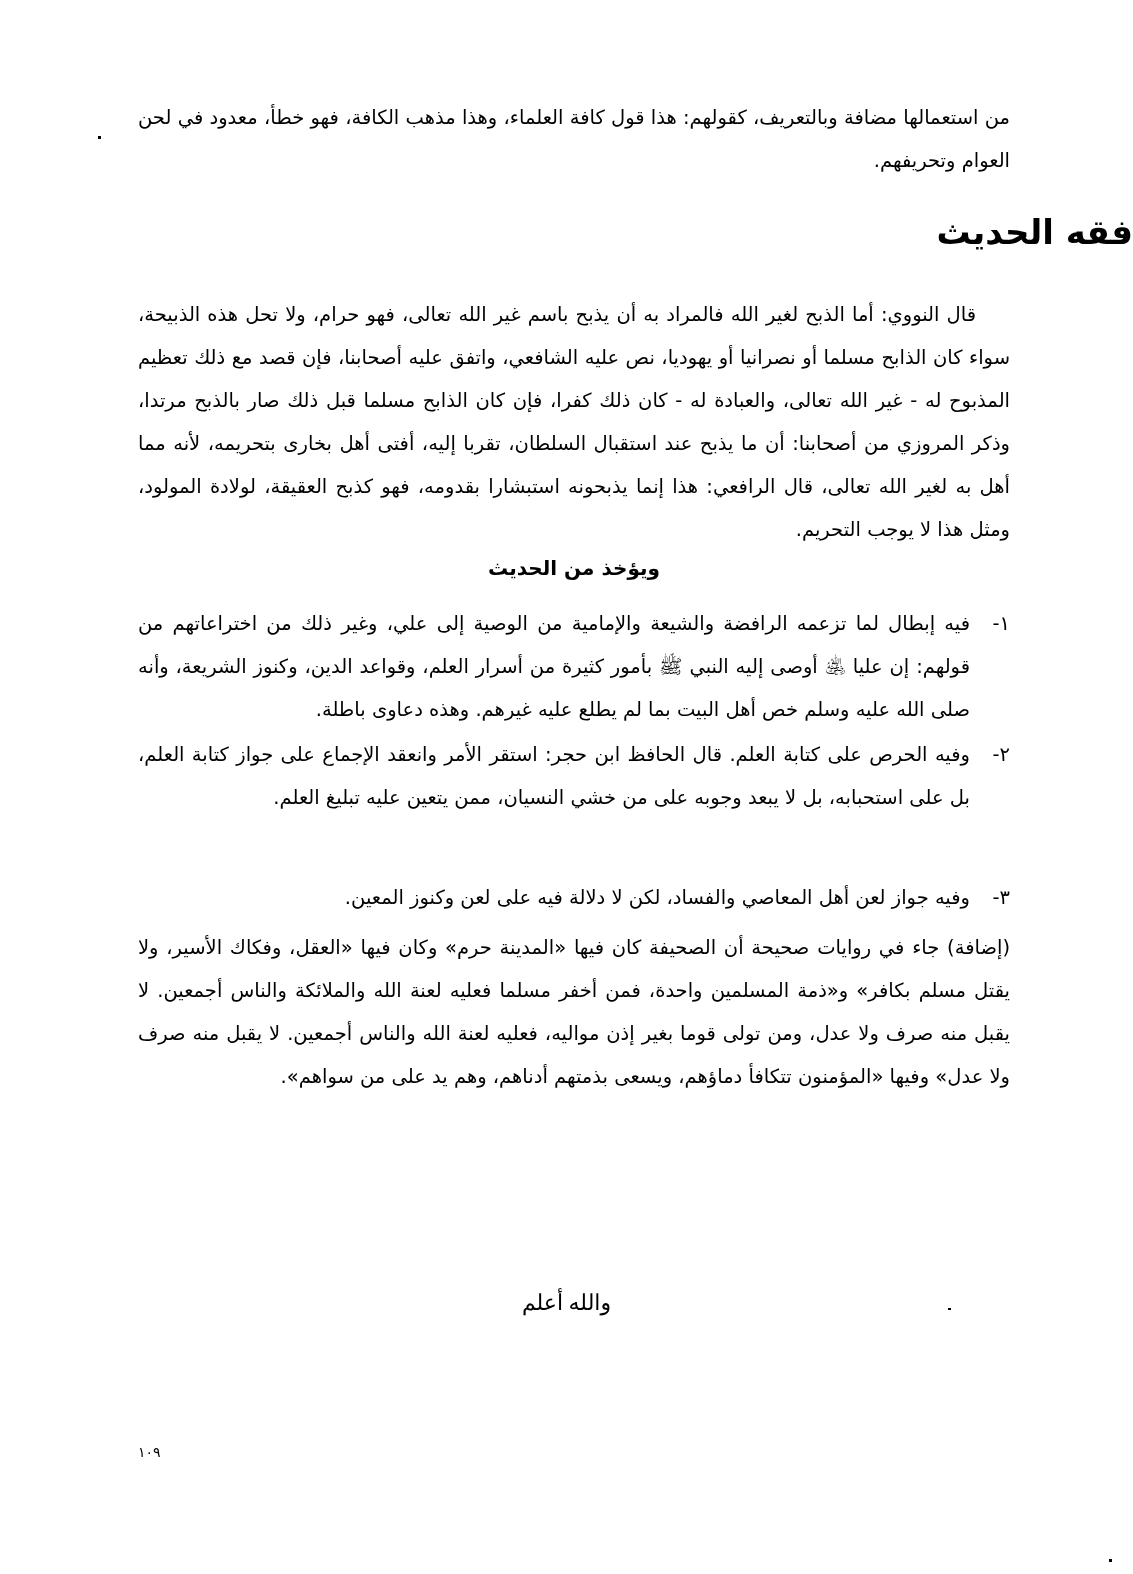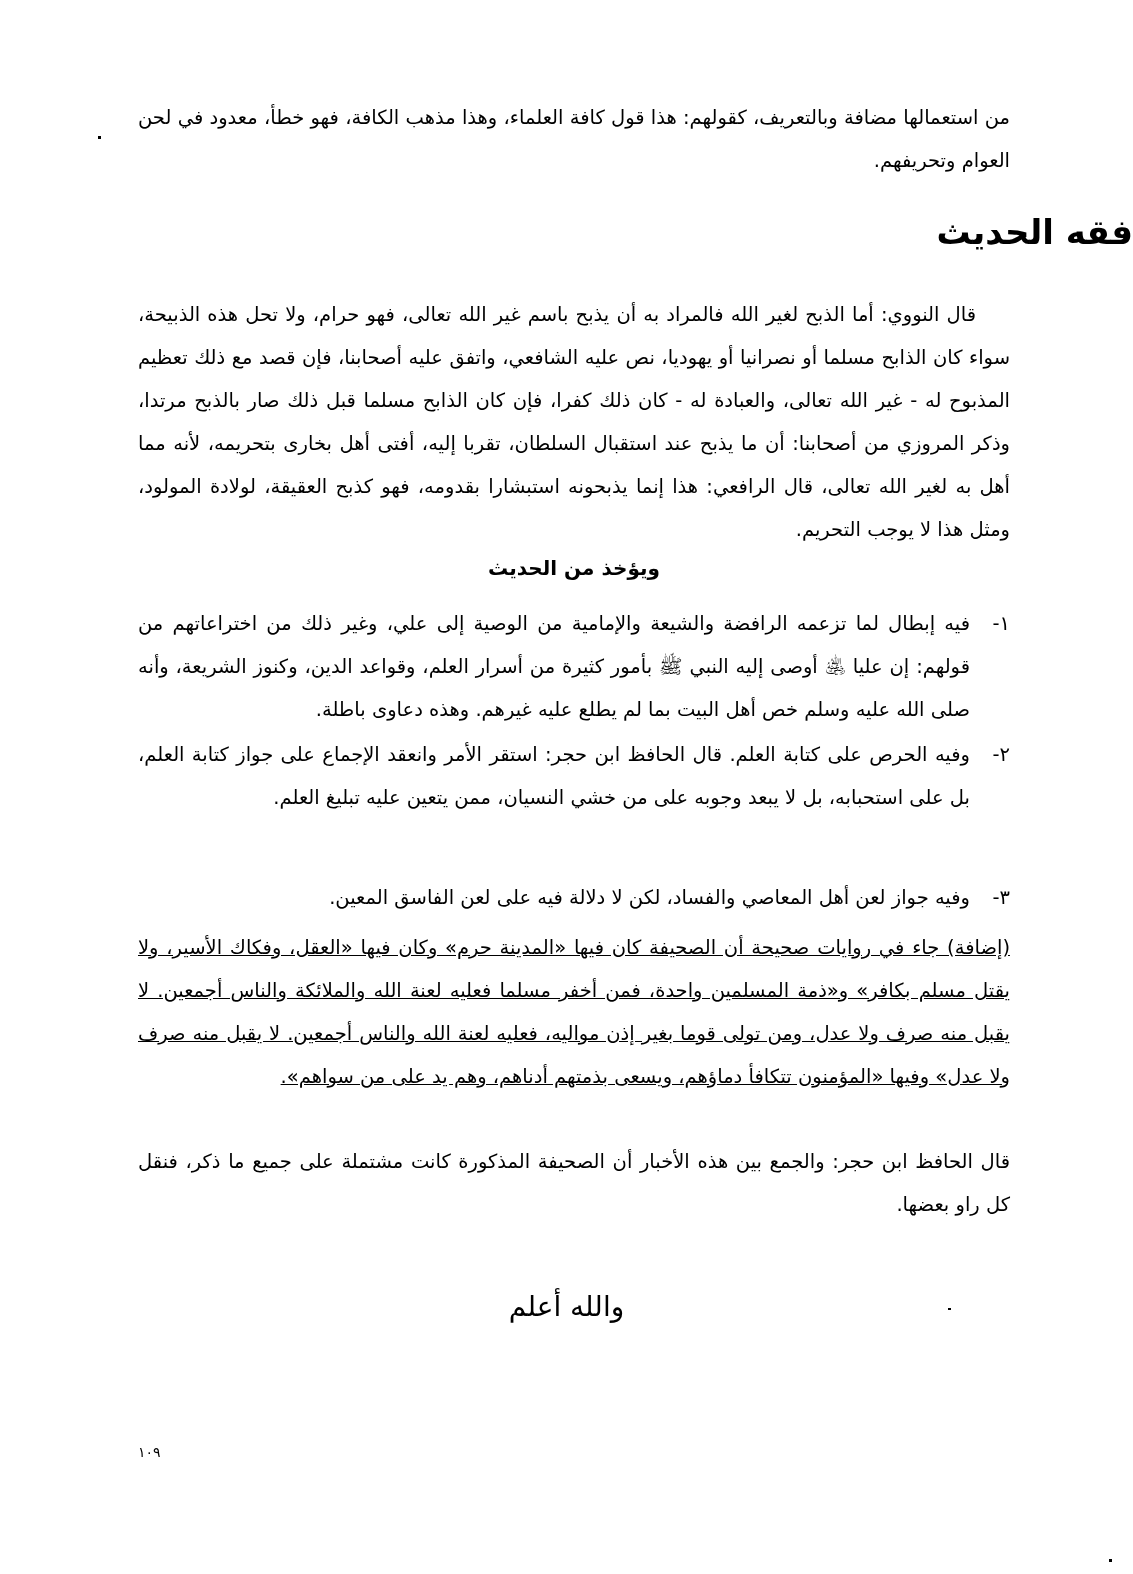--- a/index.html
+++ b/index.html
@@ -131,7 +131,7 @@
 
   <div class="list-item item3">
     <span class="num">٣-</span>
-    <span class="txt">وفيه جواز لعن أهل المعاصي والفساد، لكن لا دلالة فيه على لعن الفاسق المعين.</span>
+    <span class="txt">وفيه جواز لعن أهل المعاصي والفساد، لكن لا دلالة فيه على لعن وكنوز المعين.</span>
   </div>
 
   <p class="block para2">(إضافة) جاء في روايات صحيحة أن الصحيفة كان فيها «المدينة حرم» وكان فيها «العقل، وفكاك الأسير، ولا يقتل مسلم بكافر» و«ذمة المسلمين واحدة، فمن أخفر مسلما فعليه لعنة الله والملائكة والناس أجمعين. لا يقبل منه صرف ولا عدل، ومن تولى قوما بغير إذن مواليه، فعليه لعنة الله والناس أجمعين. لا يقبل منه صرف ولا عدل» وفيها «المؤمنون تتكافأ دماؤهم، ويسعى بذمتهم أدناهم، وهم يد على من سواهم».</p>

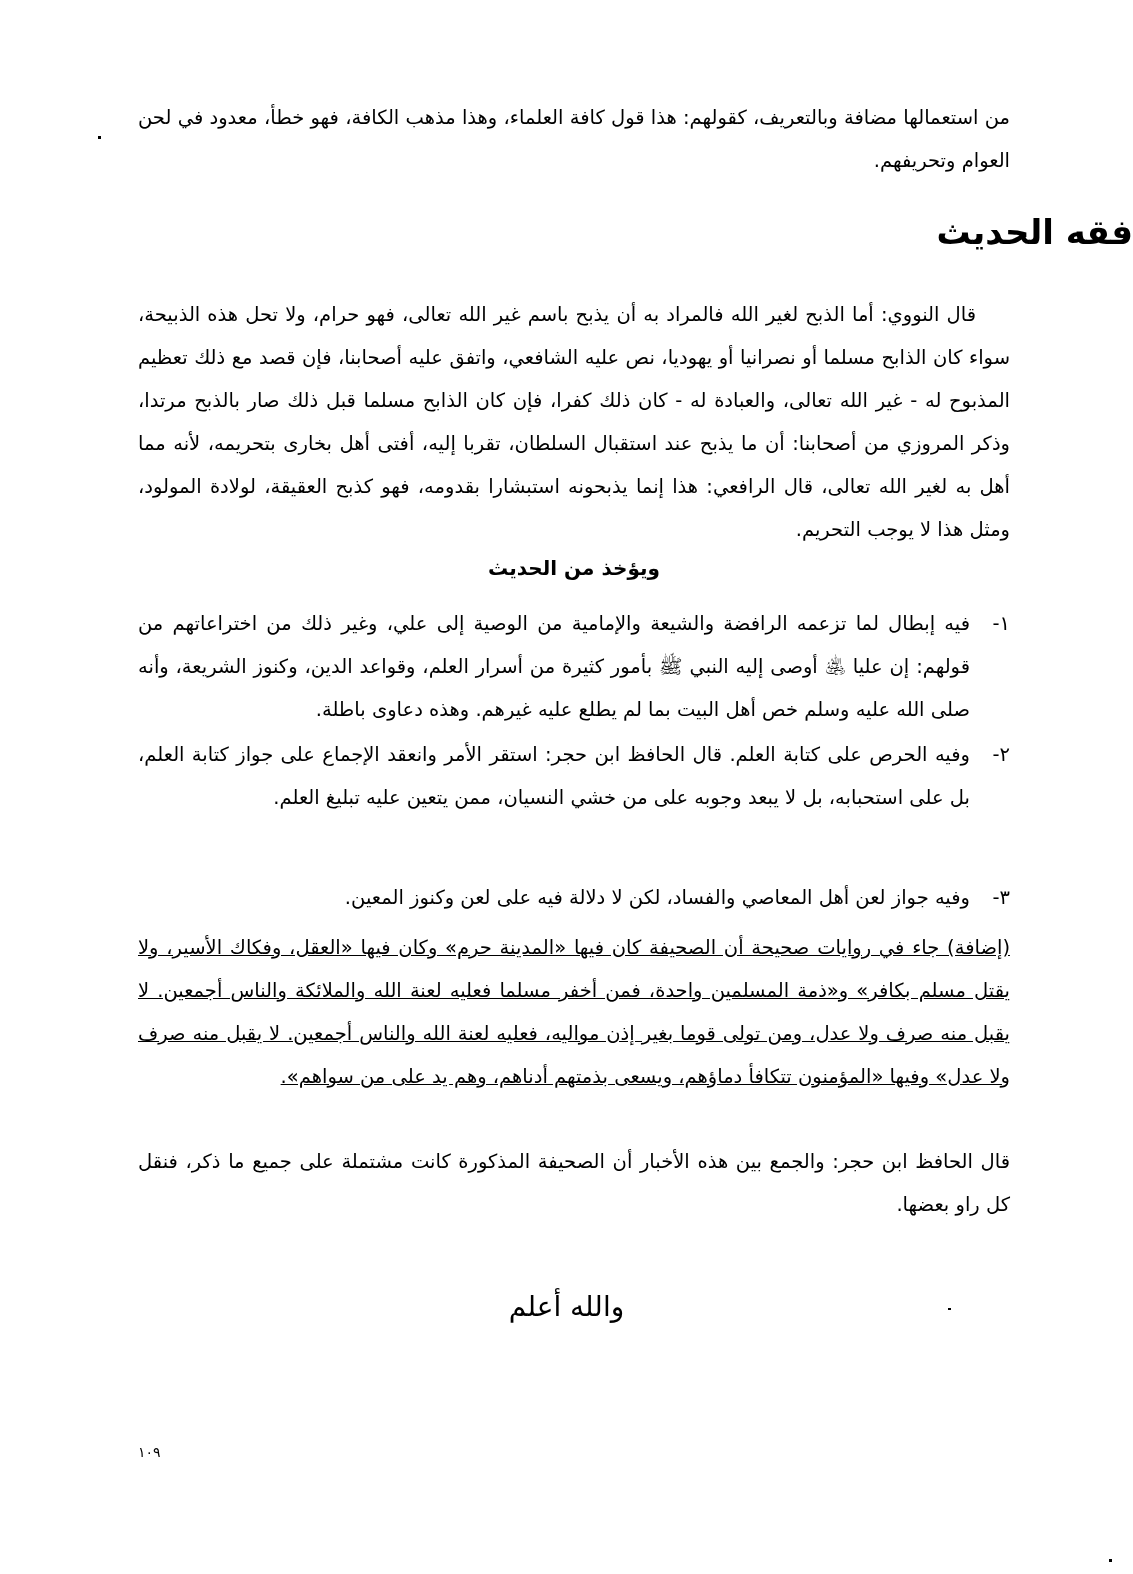--- a/index.html
+++ b/index.html
@@ -79,7 +79,7 @@
     .item1 { top: 602px; }
     .item2 { top: 733px; }
     .item3 { top: 876px; }
-    .para2 { top: 926px; text-decoration: underline; }
+    .para2 { top: 926px; }
     .para3 { top: 1140px; }
     .closing {
       position: absolute;

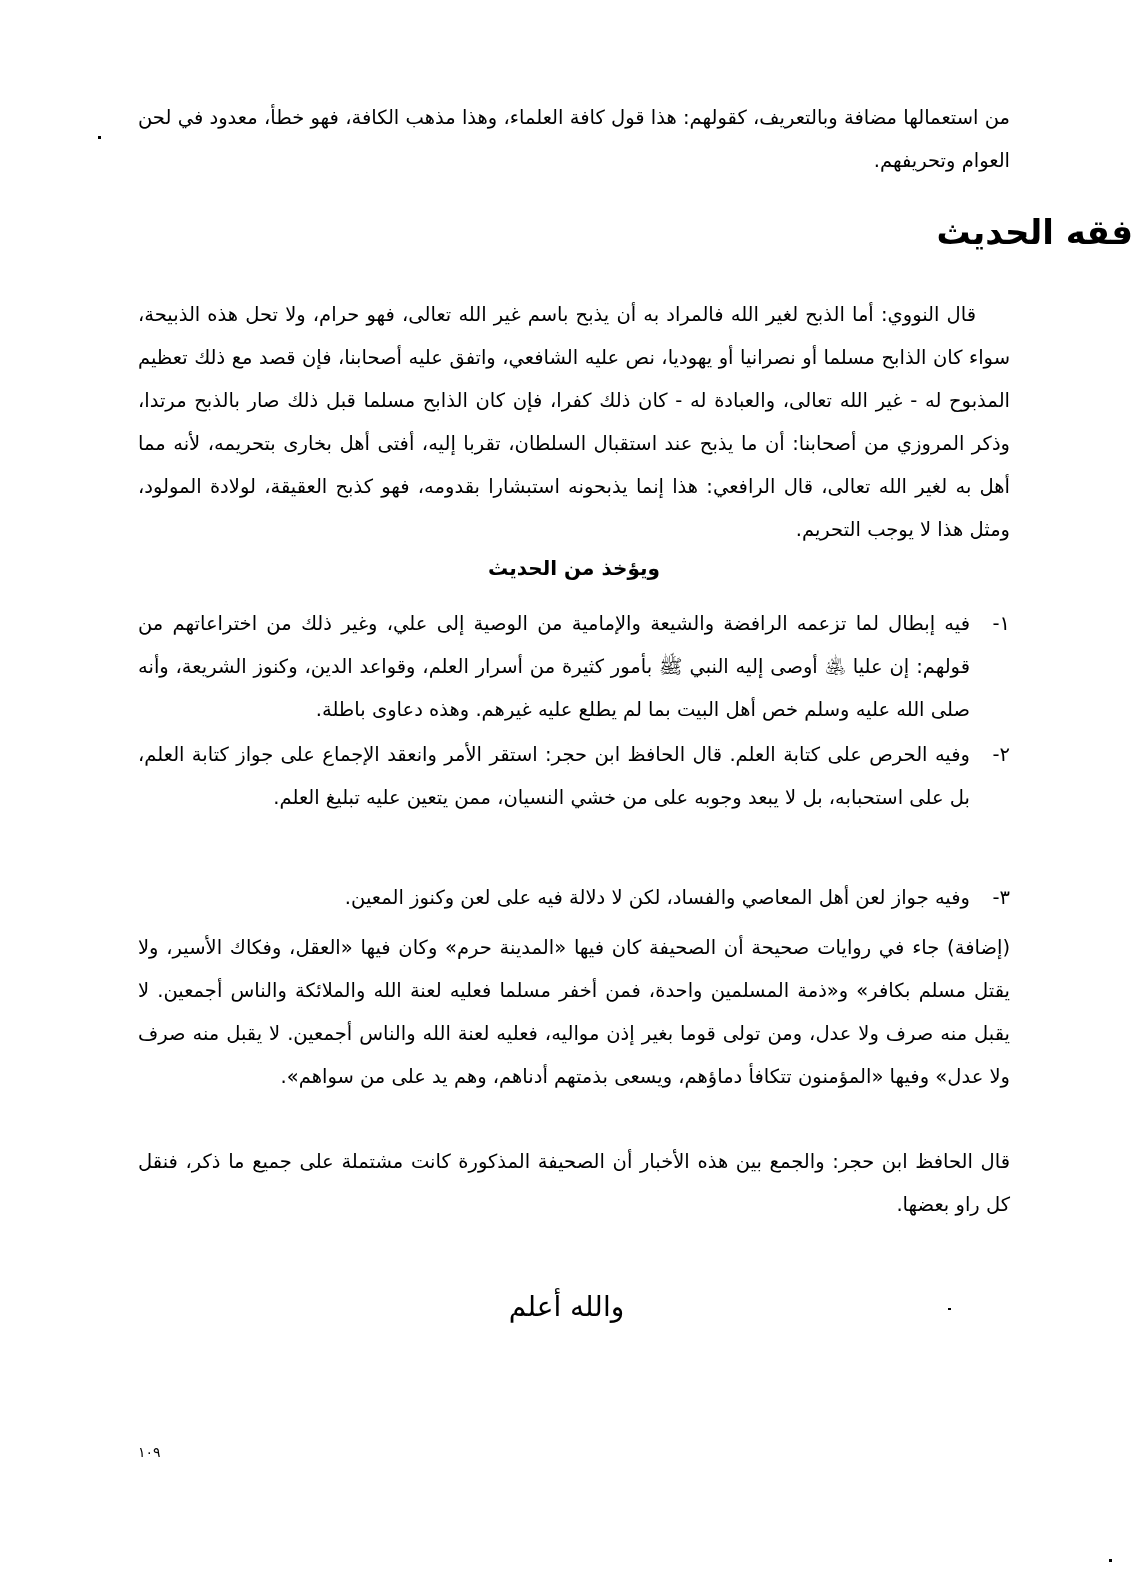--- a/index.html
+++ b/index.html
@@ -136,7 +136,6 @@
 
   <p class="block para2">(إضافة) جاء في روايات صحيحة أن الصحيفة كان فيها «المدينة حرم» وكان فيها «العقل، وفكاك الأسير، ولا يقتل مسلم بكافر» و«ذمة المسلمين واحدة، فمن أخفر مسلما فعليه لعنة الله والملائكة والناس أجمعين. لا يقبل منه صرف ولا عدل، ومن تولى قوما بغير إذن مواليه، فعليه لعنة الله والناس أجمعين. لا يقبل منه صرف ولا عدل» وفيها «المؤمنون تتكافأ دماؤهم، ويسعى بذمتهم أدناهم، وهم يد على من سواهم».</p>
 
-  <p class="block para3">قال الحافظ ابن حجر: والجمع بين هذه الأخبار أن الصحيفة المذكورة كانت مشتملة على جميع ما ذكر، فنقل كل راو بعضها.</p>
 
   <p class="closing">والله أعلم</p>
 

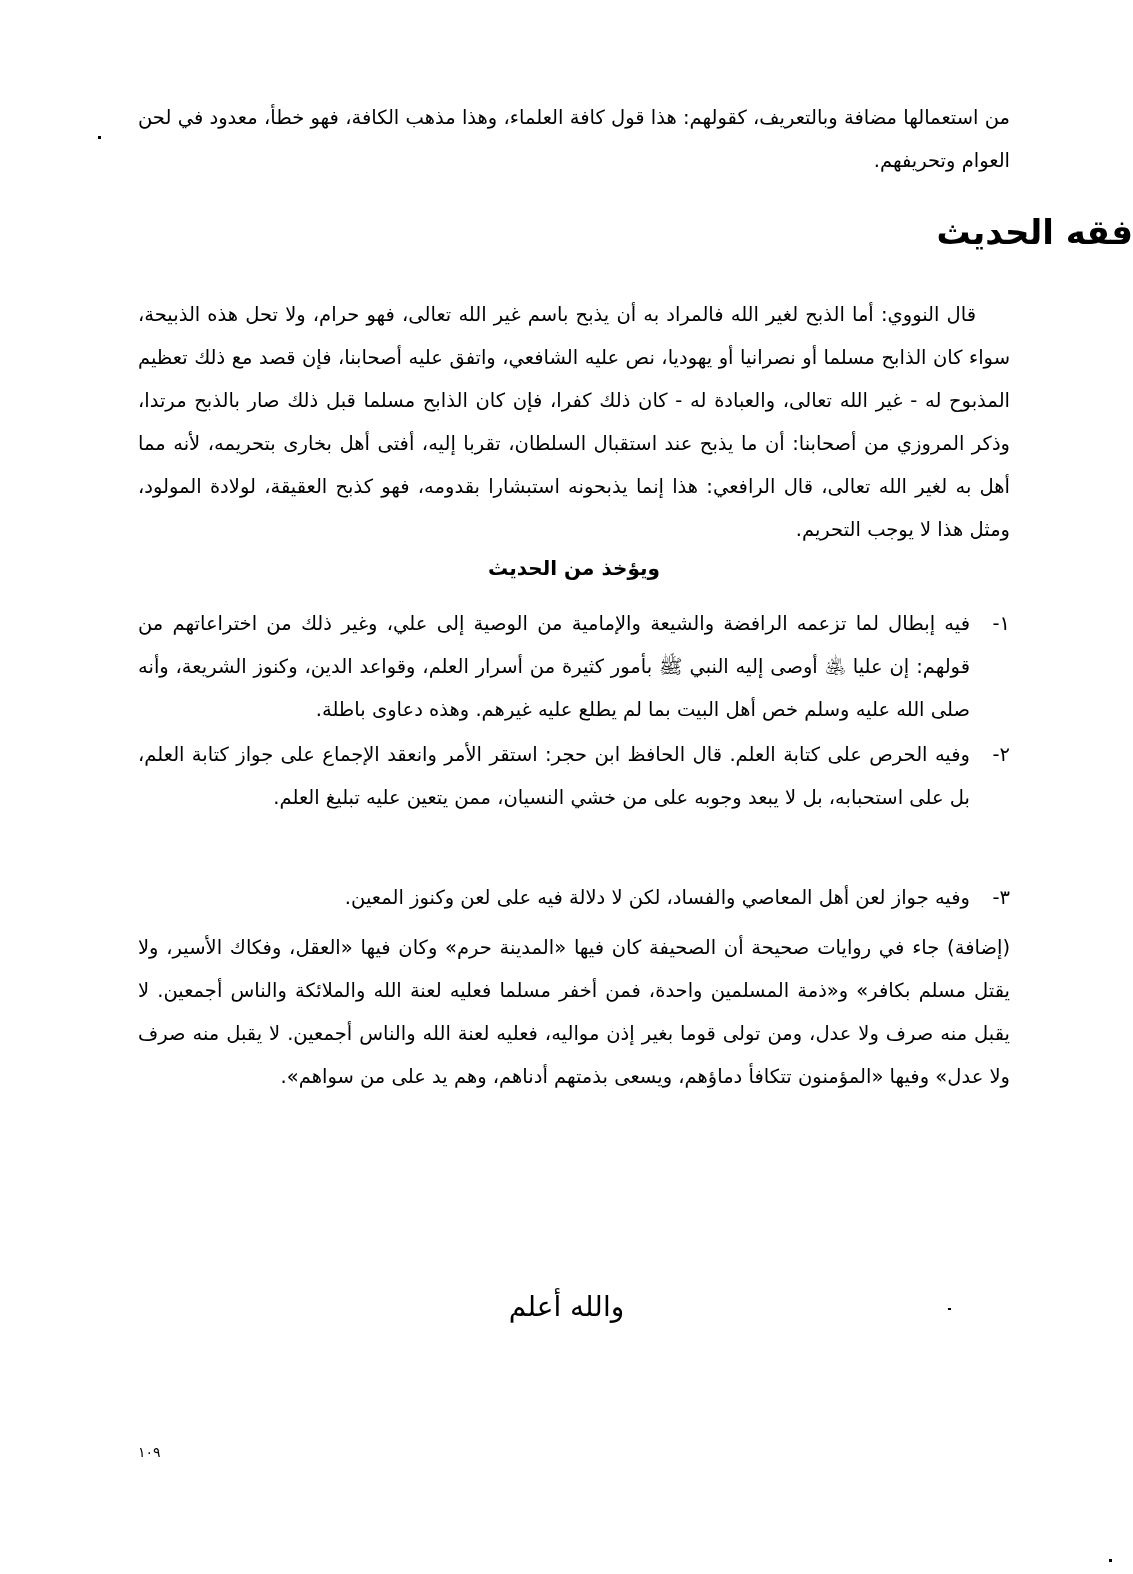--- a/index.html
+++ b/index.html
@@ -88,8 +88,9 @@
       width: 1133px;
       text-align: center;
       direction: rtl;
-      font-size: 28px;
+      font-size: 22px;
       margin: 0;
+      font-family: Liberation Serif, serif;
     }
     .page-number {
       position: absolute;

